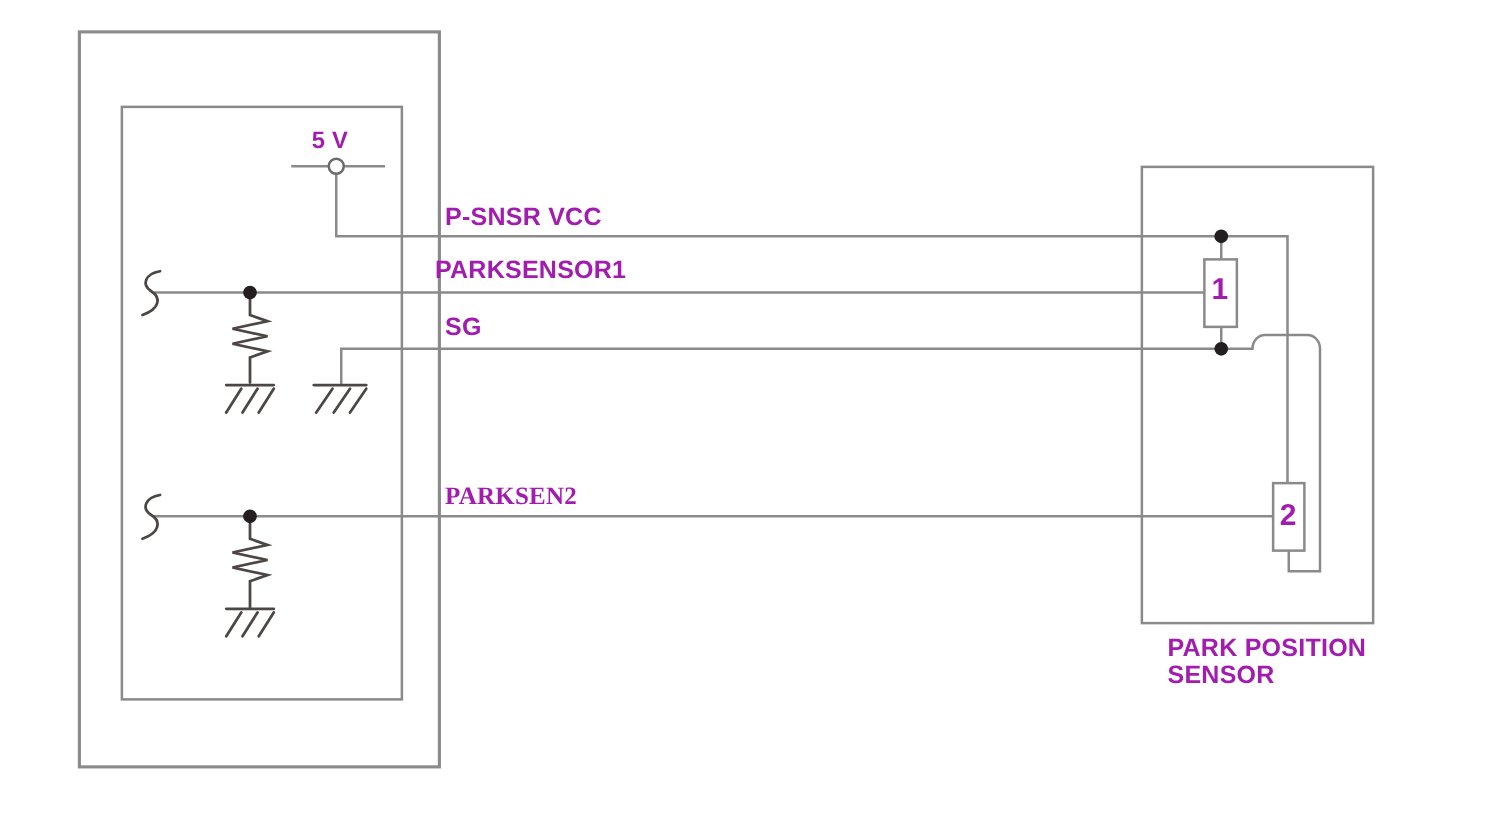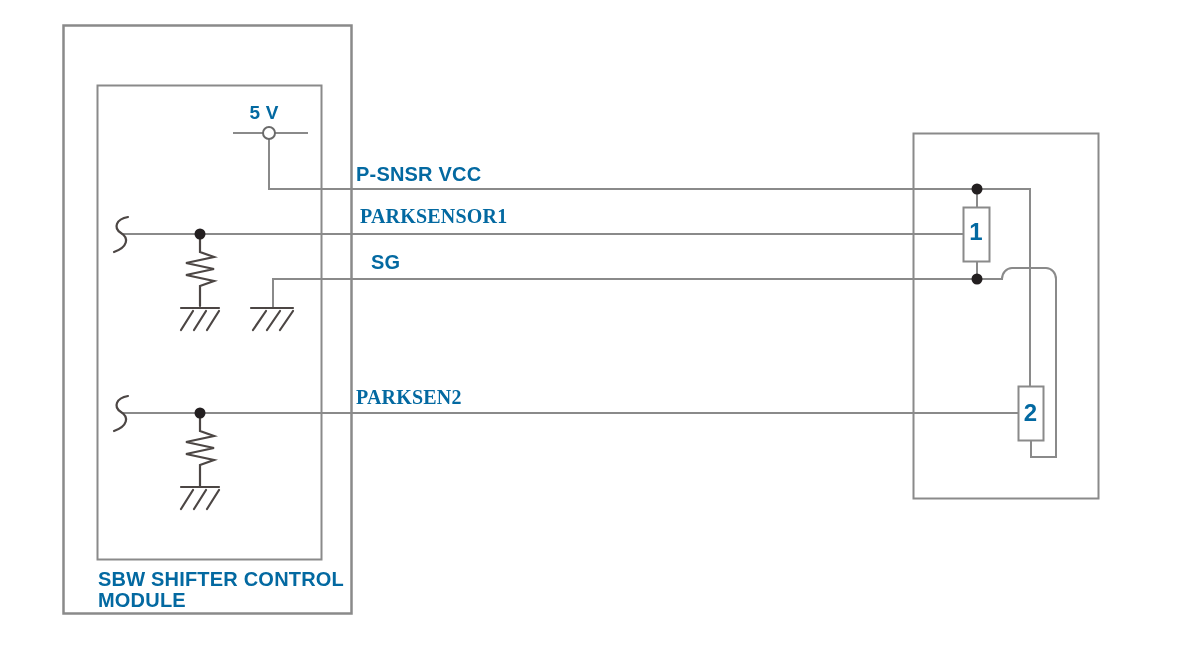--- a/index.html
+++ b/index.html
@@ -16,7 +16,7 @@
     font-weight:bold;
     font-size:20px;
     line-height:21px;
-    color:#0369a1;
+    color:#a21caf;
     white-space:nowrap;
     letter-spacing:0.2px;
   }

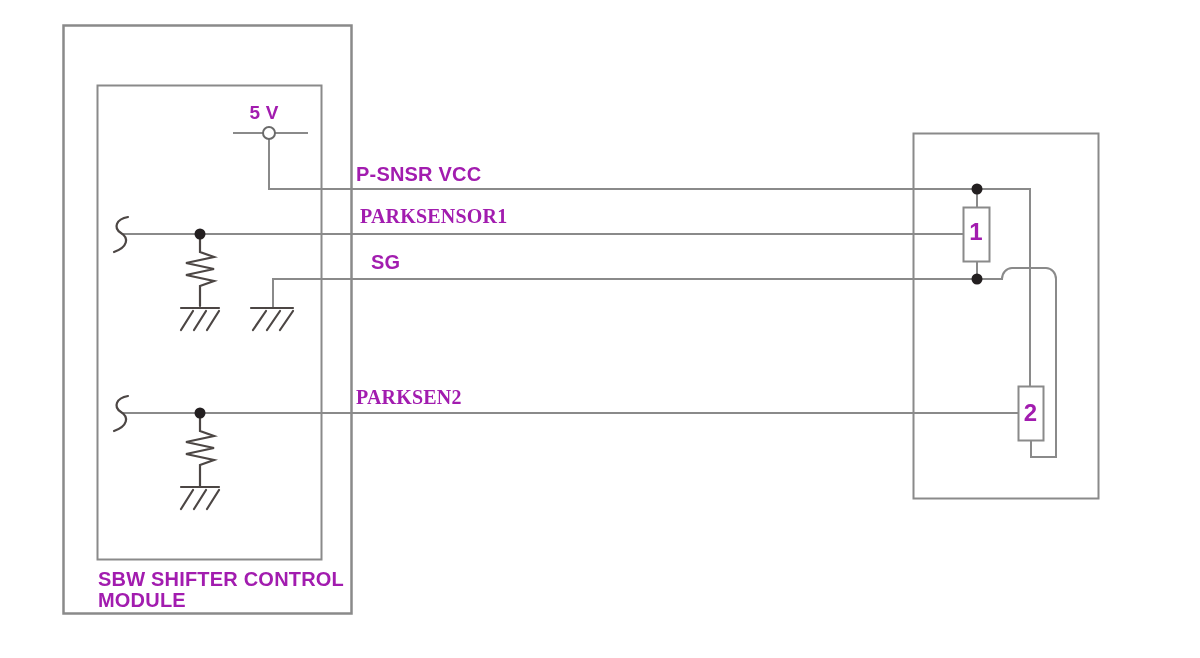--- a/index.html
+++ b/index.html
@@ -76,7 +76,7 @@
 
   <div class="lbl" style="left:356px;top:164px;">P-SNSR VCC</div>
 
-  <div class="lbl" style="left:360px;top:206px;font-family:Liberation Serif, serif;">PARKSENSOR1</div>
+  <div class="lbl" style="left:348px;top:206px;">PARKSENSOR1</div>
 
   <div class="lbl" style="left:356px;top:252px;margin-left:15px;">SG</div>
 

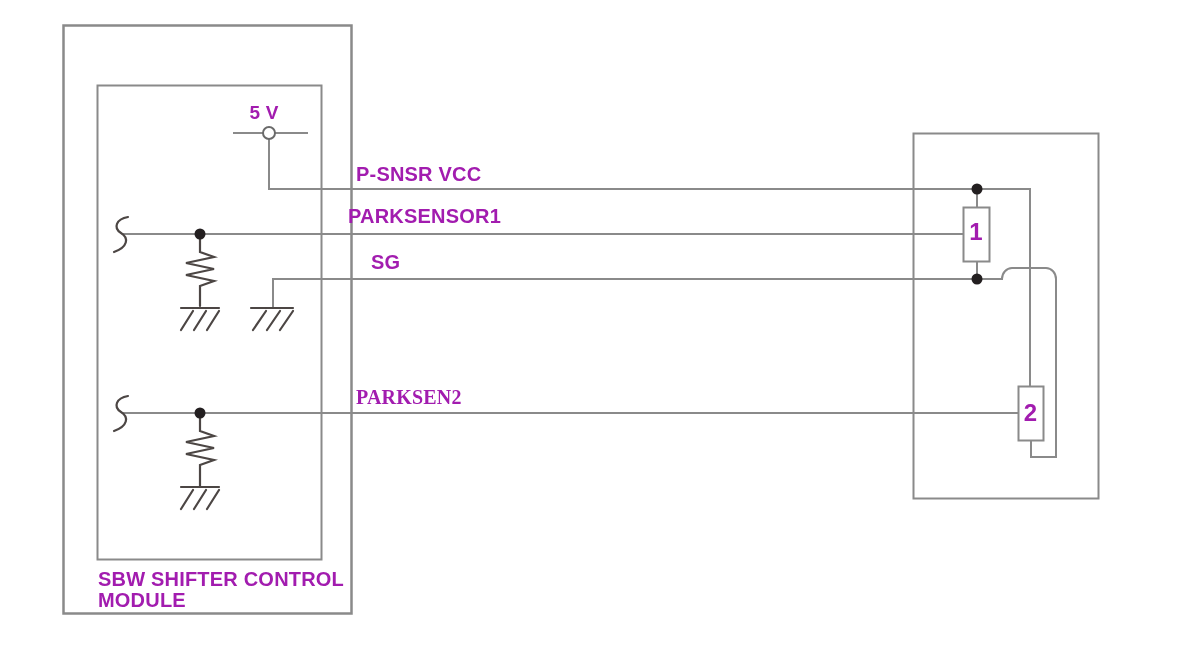--- a/index.html
+++ b/index.html
@@ -78,7 +78,7 @@
 
   <div class="lbl" style="left:348px;top:206px;">PARKSENSOR1</div>
 
-  <div class="lbl" style="left:356px;top:252px;margin-left:15px;">SG</div>
+  <div class="lbl" style="left:356px;top:252px;">SG</div>
 
   <div class="lbl" style="left:356px;top:387px;font-family:Liberation Serif, serif;">PARKSEN2</div>
 

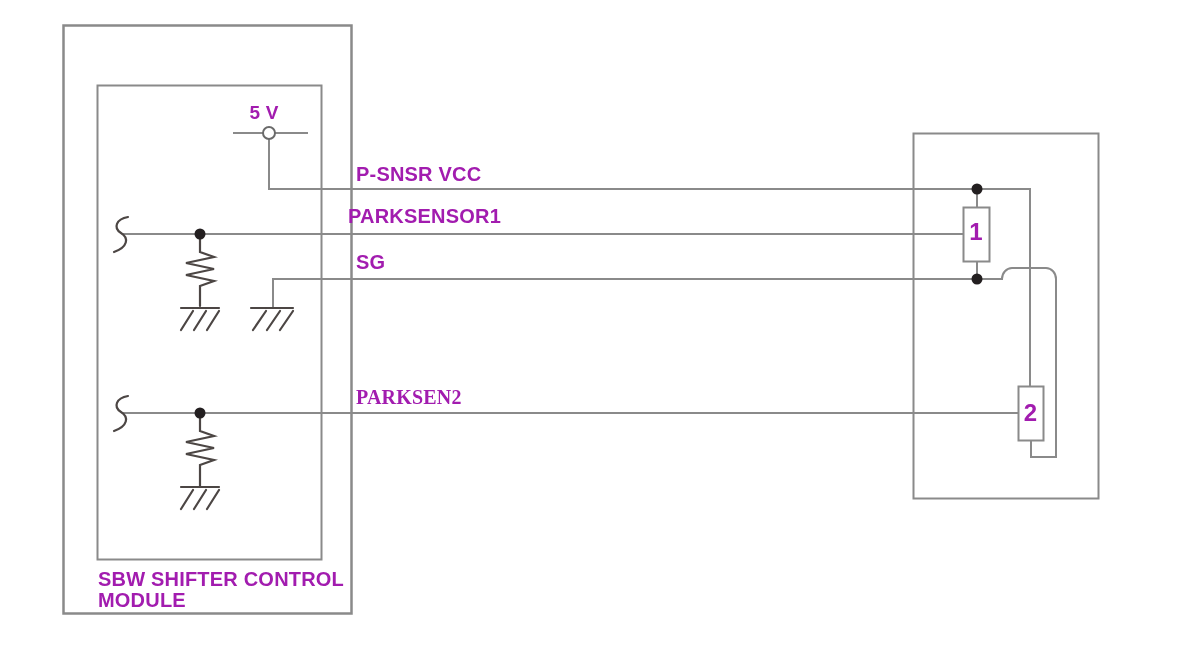--- a/index.html
+++ b/index.html
@@ -89,6 +89,7 @@
   <div class="lbl wrap" style="left:98px;top:569px;width:256px;">SBW SHIFTER CONTROL MODULE</div>
 
 
+  <div class="lbl wrap" style="left:934px;top:509px;width:184px;">PARK POSITION SENSOR</div>
 
 </div>
 

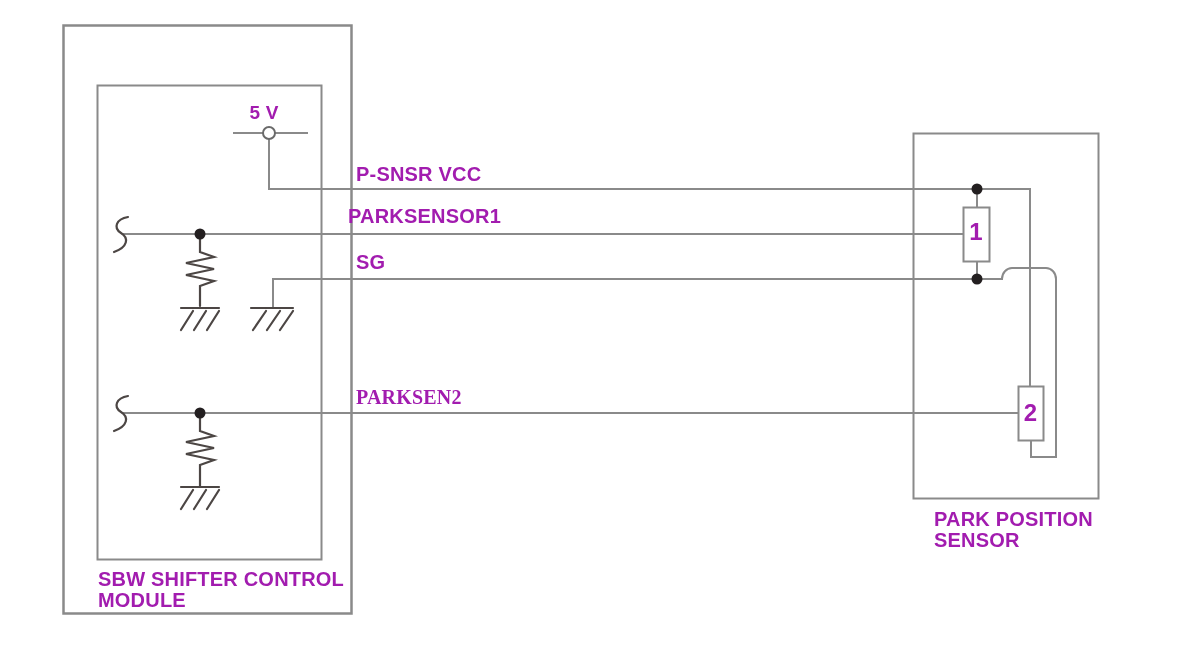--- a/index.html
+++ b/index.html
@@ -86,7 +86,6 @@
 
   <div class="lbl num center" style="left:1017px;top:400px;width:27px;">2</div>
 
-  <div class="lbl wrap" style="left:98px;top:569px;width:256px;">SBW SHIFTER CONTROL MODULE</div>
 
 
   <div class="lbl wrap" style="left:934px;top:509px;width:184px;">PARK POSITION SENSOR</div>

